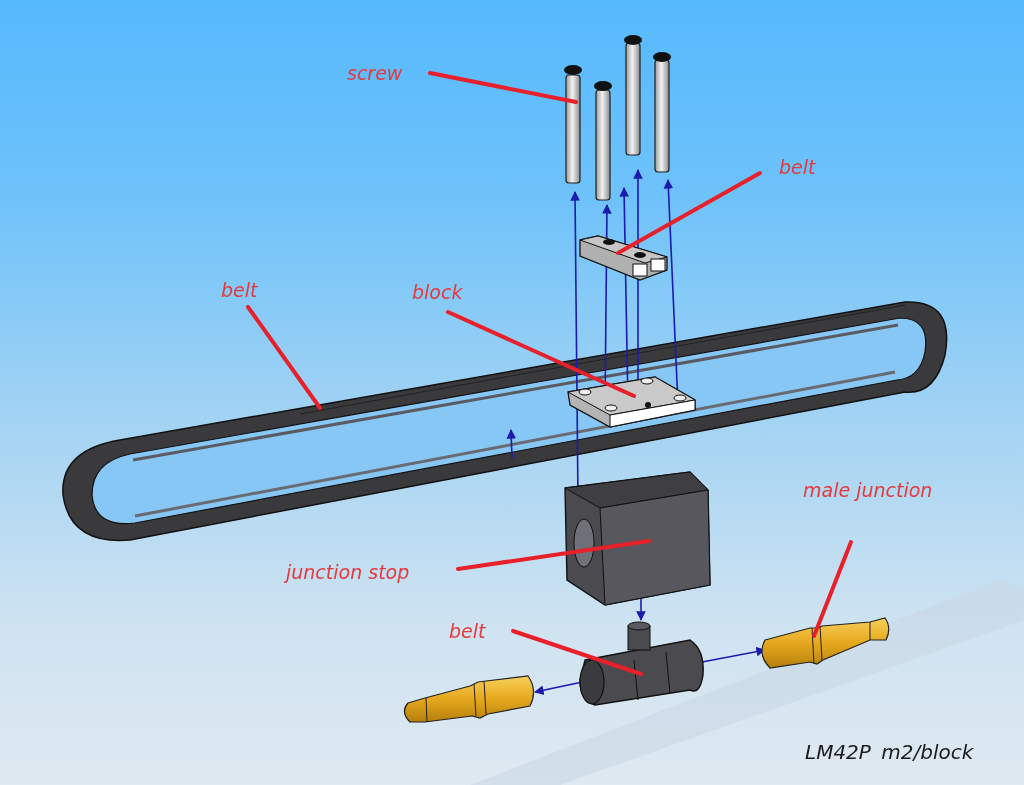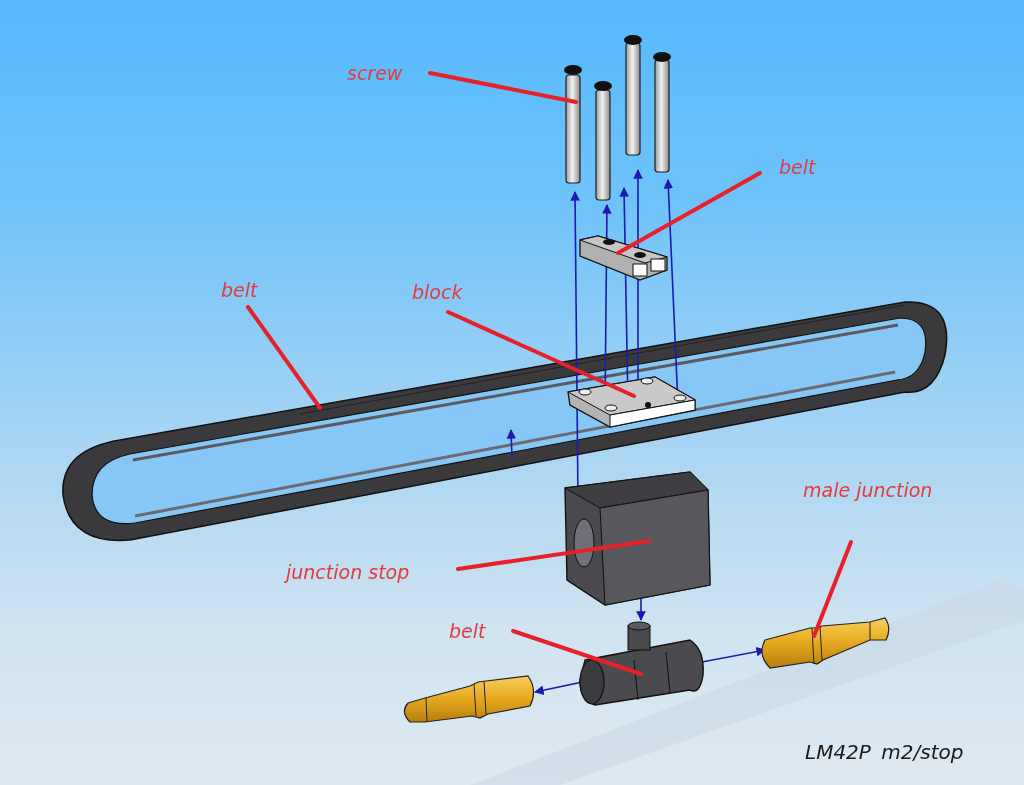--- a/index.html
+++ b/index.html
@@ -151,7 +151,7 @@
   <span class="label" style="left:449px; top:622px;">belt</span>
   <span class="label" style="left:803px; top:481px;">male junction</span>
 
-  <span class="caption" style="left:805px; top:742px;">LM42P  m2/stop</span>
+  <span class="caption" style="left:805px; top:742px;">LM42P  m2/block</span>
 </div>
 
 </body></html>

